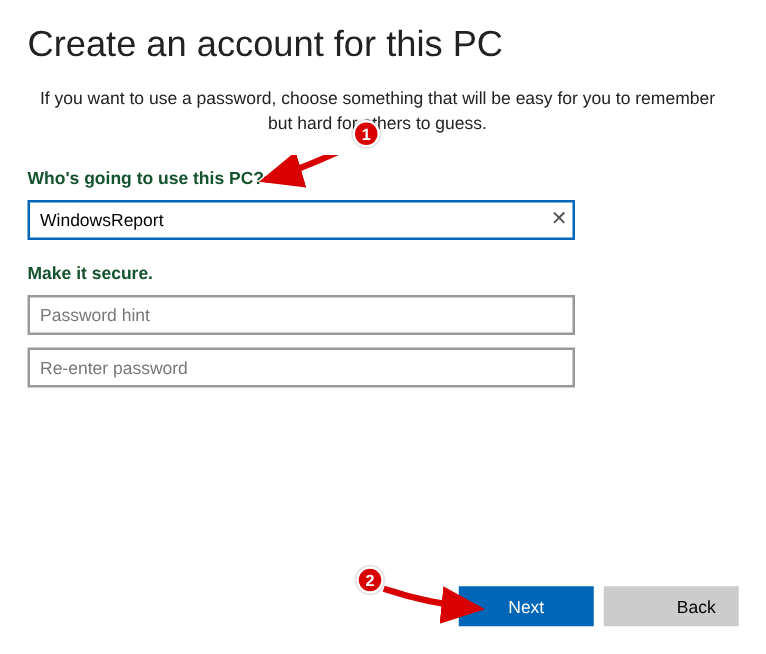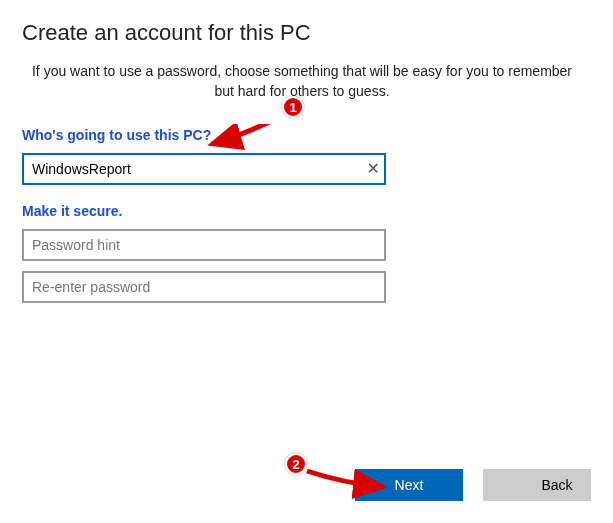--- a/index.html
+++ b/index.html
@@ -13,7 +13,7 @@
       color: #000;
     }
     .title {
-      font-size: 22px;
+      font-size: 29px;
       font-weight: 400;
       color: #222;
       margin-bottom: 16px;

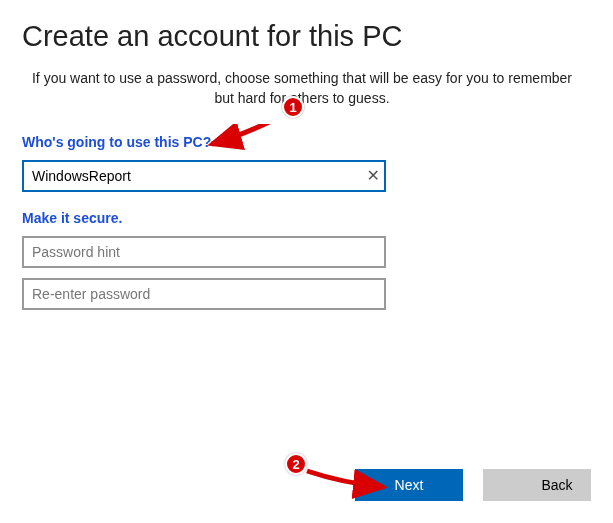--- a/index.html
+++ b/index.html
@@ -29,7 +29,7 @@
     .section-label {
       font-size: 14px;
       font-weight: 600;
-      color: #1d4ed8;
+      color: #14532d;
       margin-bottom: 10px;
     }
     .field-wrap {

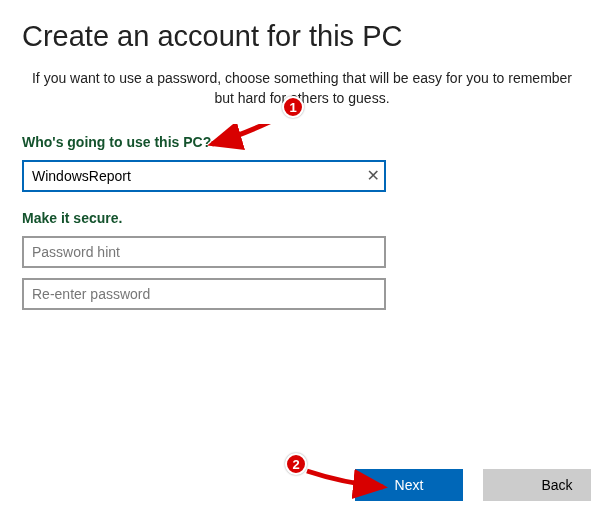--- a/index.html
+++ b/index.html
@@ -33,7 +33,7 @@
       margin-bottom: 10px;
     }
     .field-wrap {
-      width: 364px;
+      width: 438px;
       margin-bottom: 10px;
       position: relative;
     }

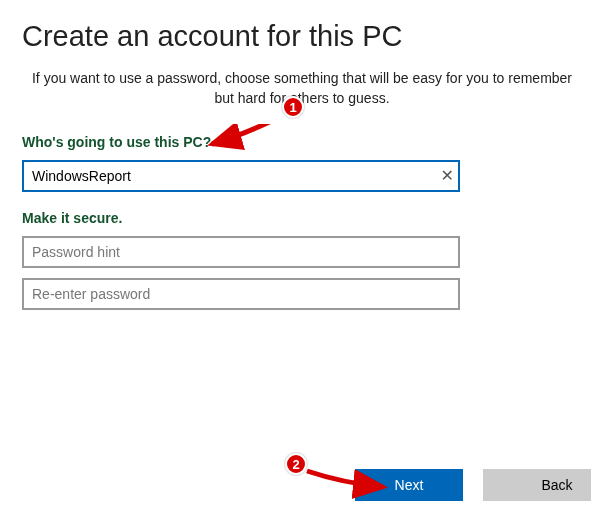--- a/index.html
+++ b/index.html
@@ -72,7 +72,7 @@
       right: 22px;
       bottom: 22px;
       display: flex;
-      gap: 20px;
+      gap: 8px;
     }
     .btn {
       width: 108px;

